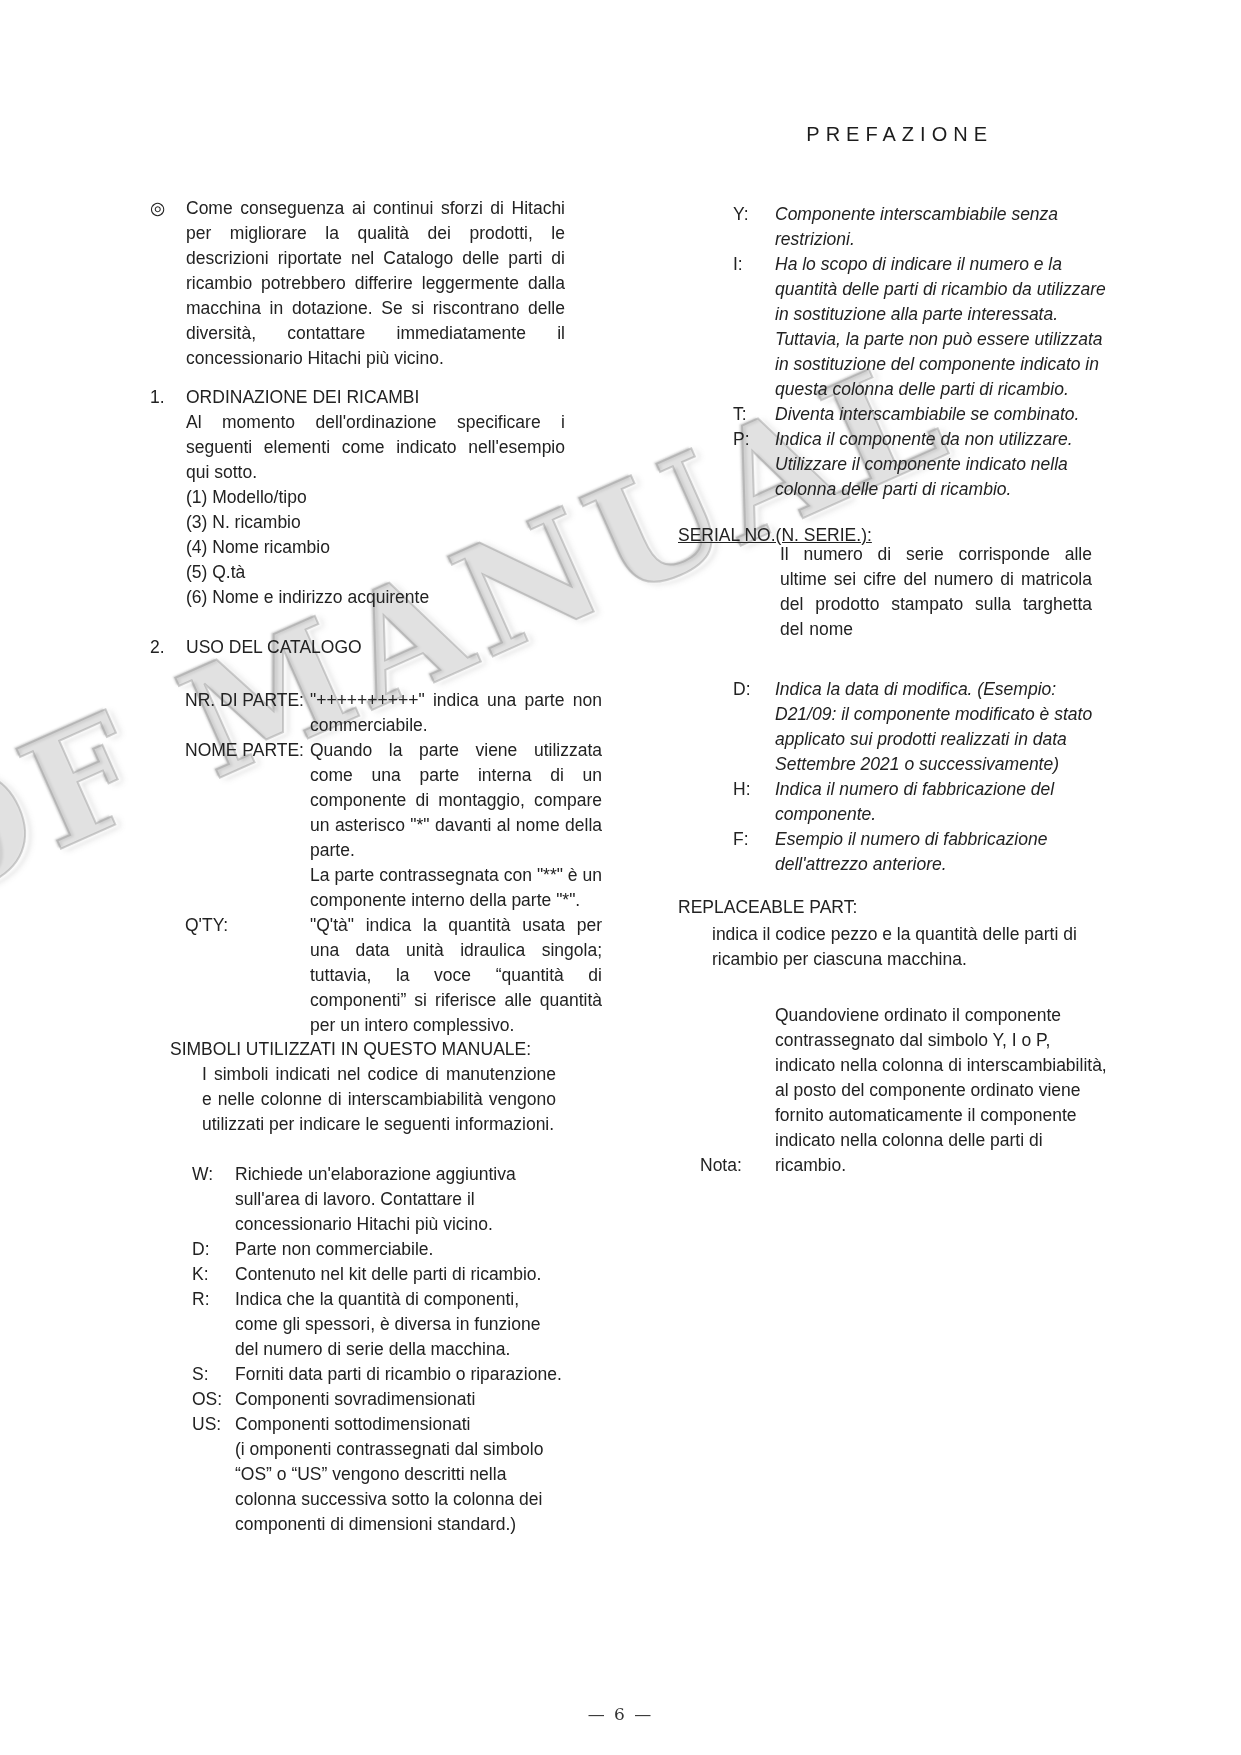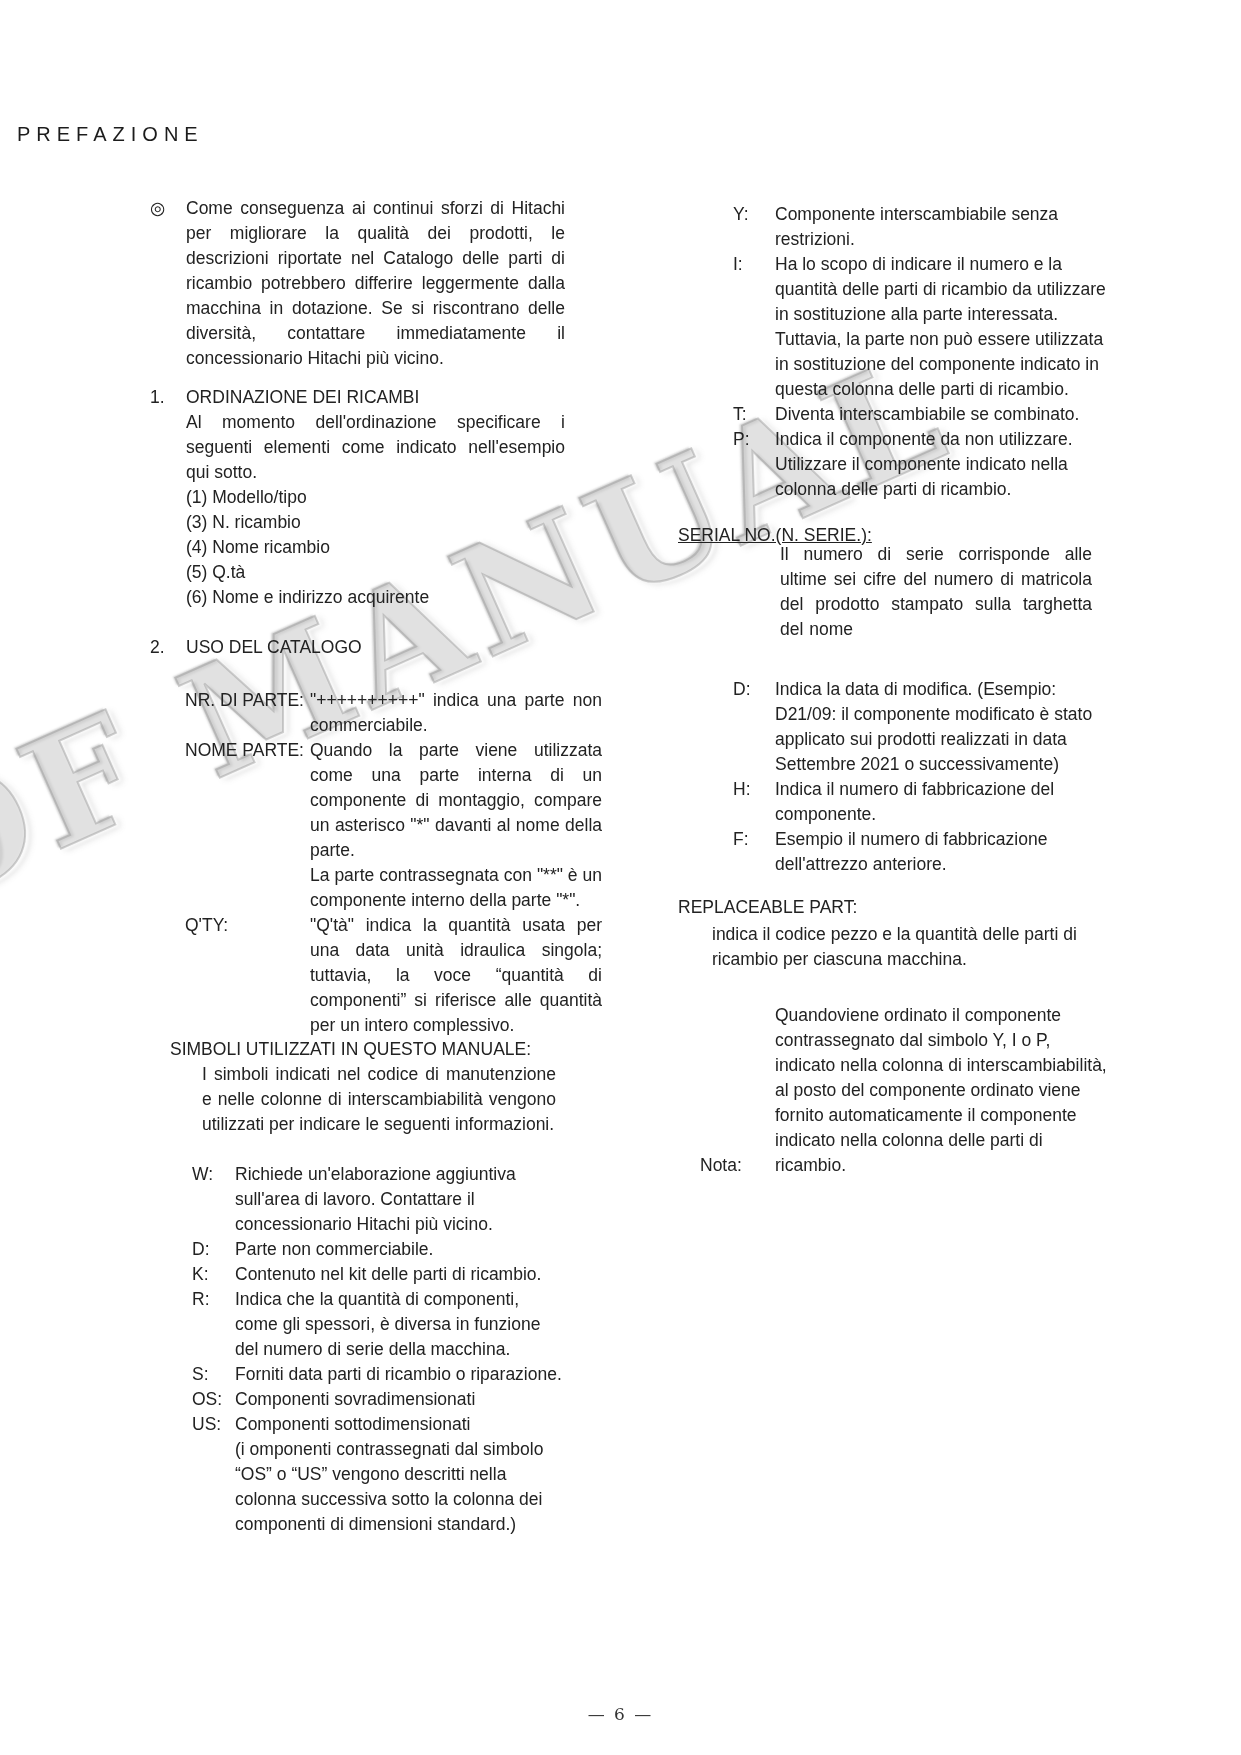--- a/index.html
+++ b/index.html
@@ -19,10 +19,9 @@
   
   .doc-title{
     top:122px;left:0;width:993px;
-    text-align:left;
+    text-align:right;
     font-size:20px;letter-spacing:6px;
     color:#1c1c1c;
-    padding-left:17px;
   }
   
   .watermark{

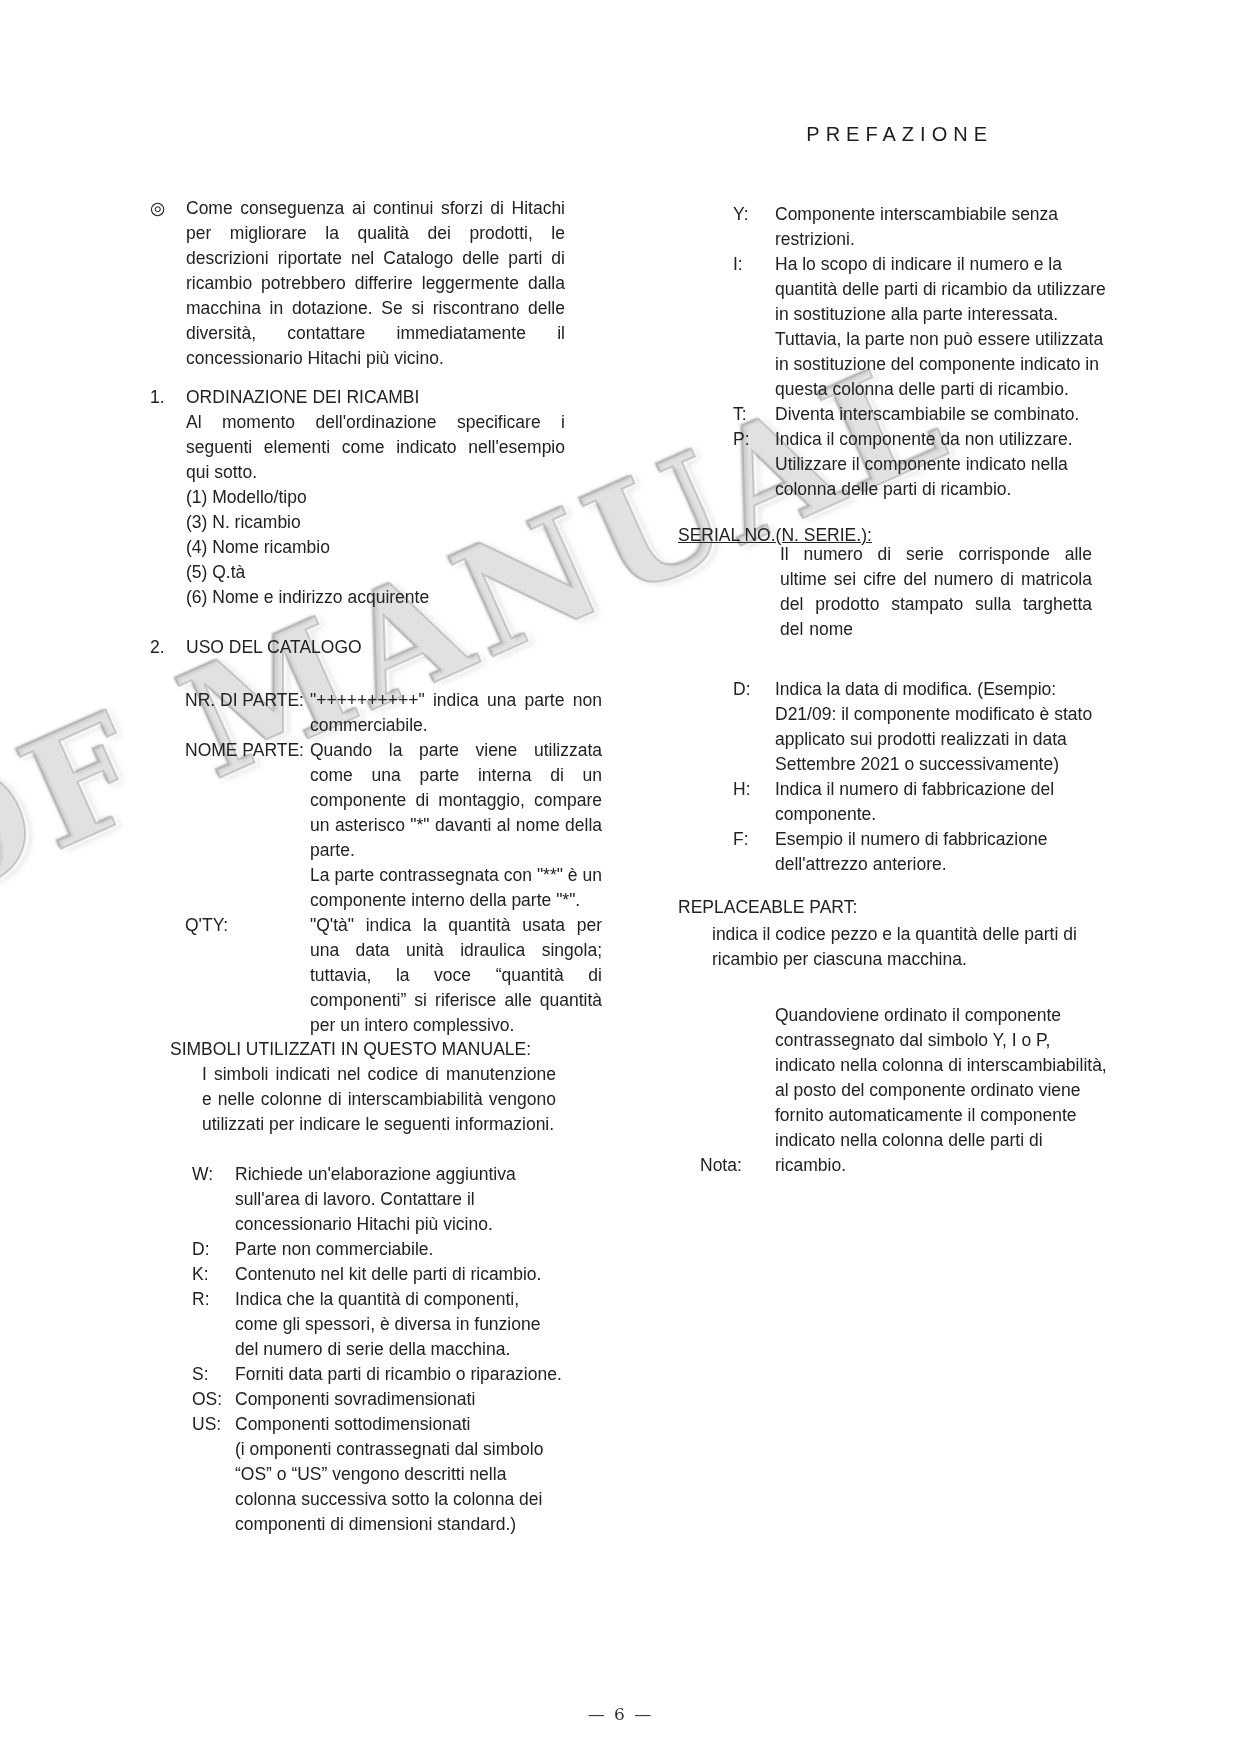--- a/index.html
+++ b/index.html
@@ -66,7 +66,7 @@
   
   .rsym{top:202px;left:733px;width:380px;}
   .rsym .key,.dhf .key{flex:0 0 42px;}
-  .rsym .txt,.dhf .txt{width:336px;}
+  .rsym .txt,.dhf .txt{width:336px;font-style:italic;}
   .serial-head{top:523px;left:678px;width:430px;text-decoration:underline;}
   .serial-body{top:542px;left:780px;width:312px;text-align:justify;word-spacing:1px;}
   .dhf{top:677px;left:733px;width:380px;}

